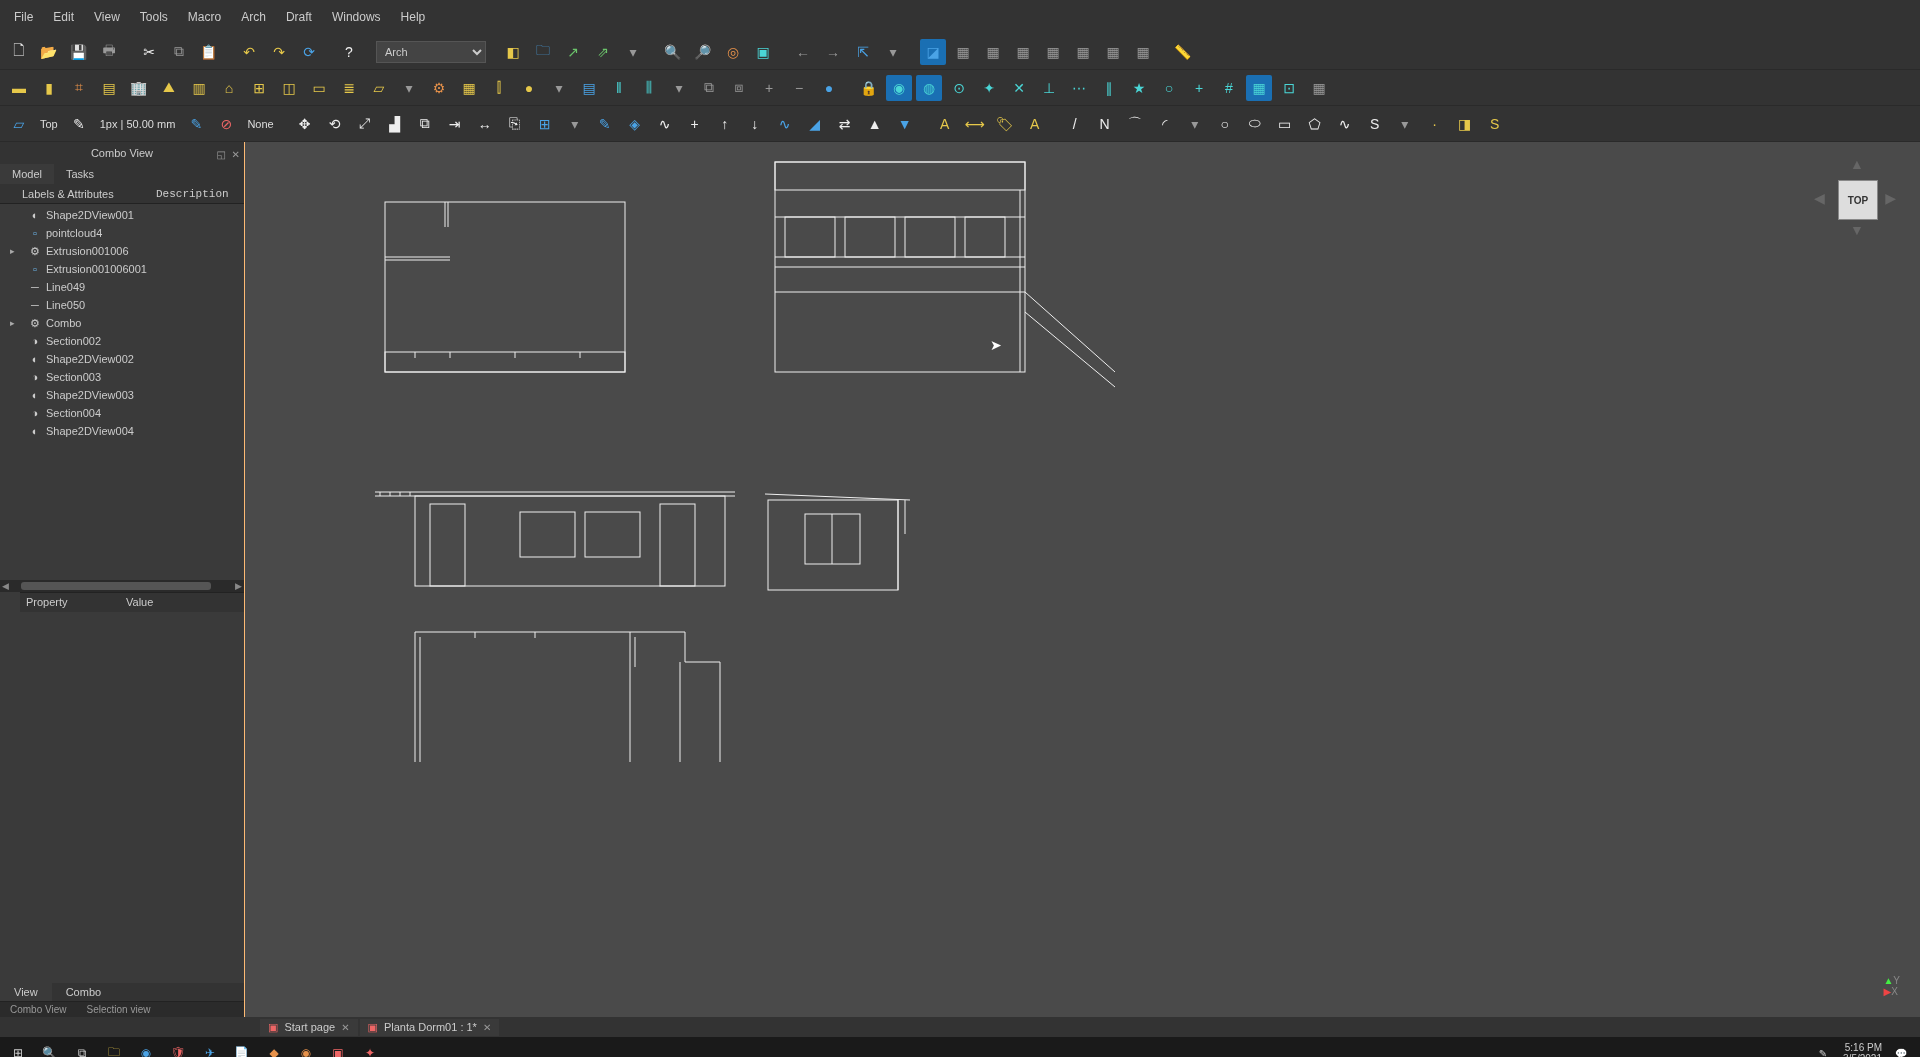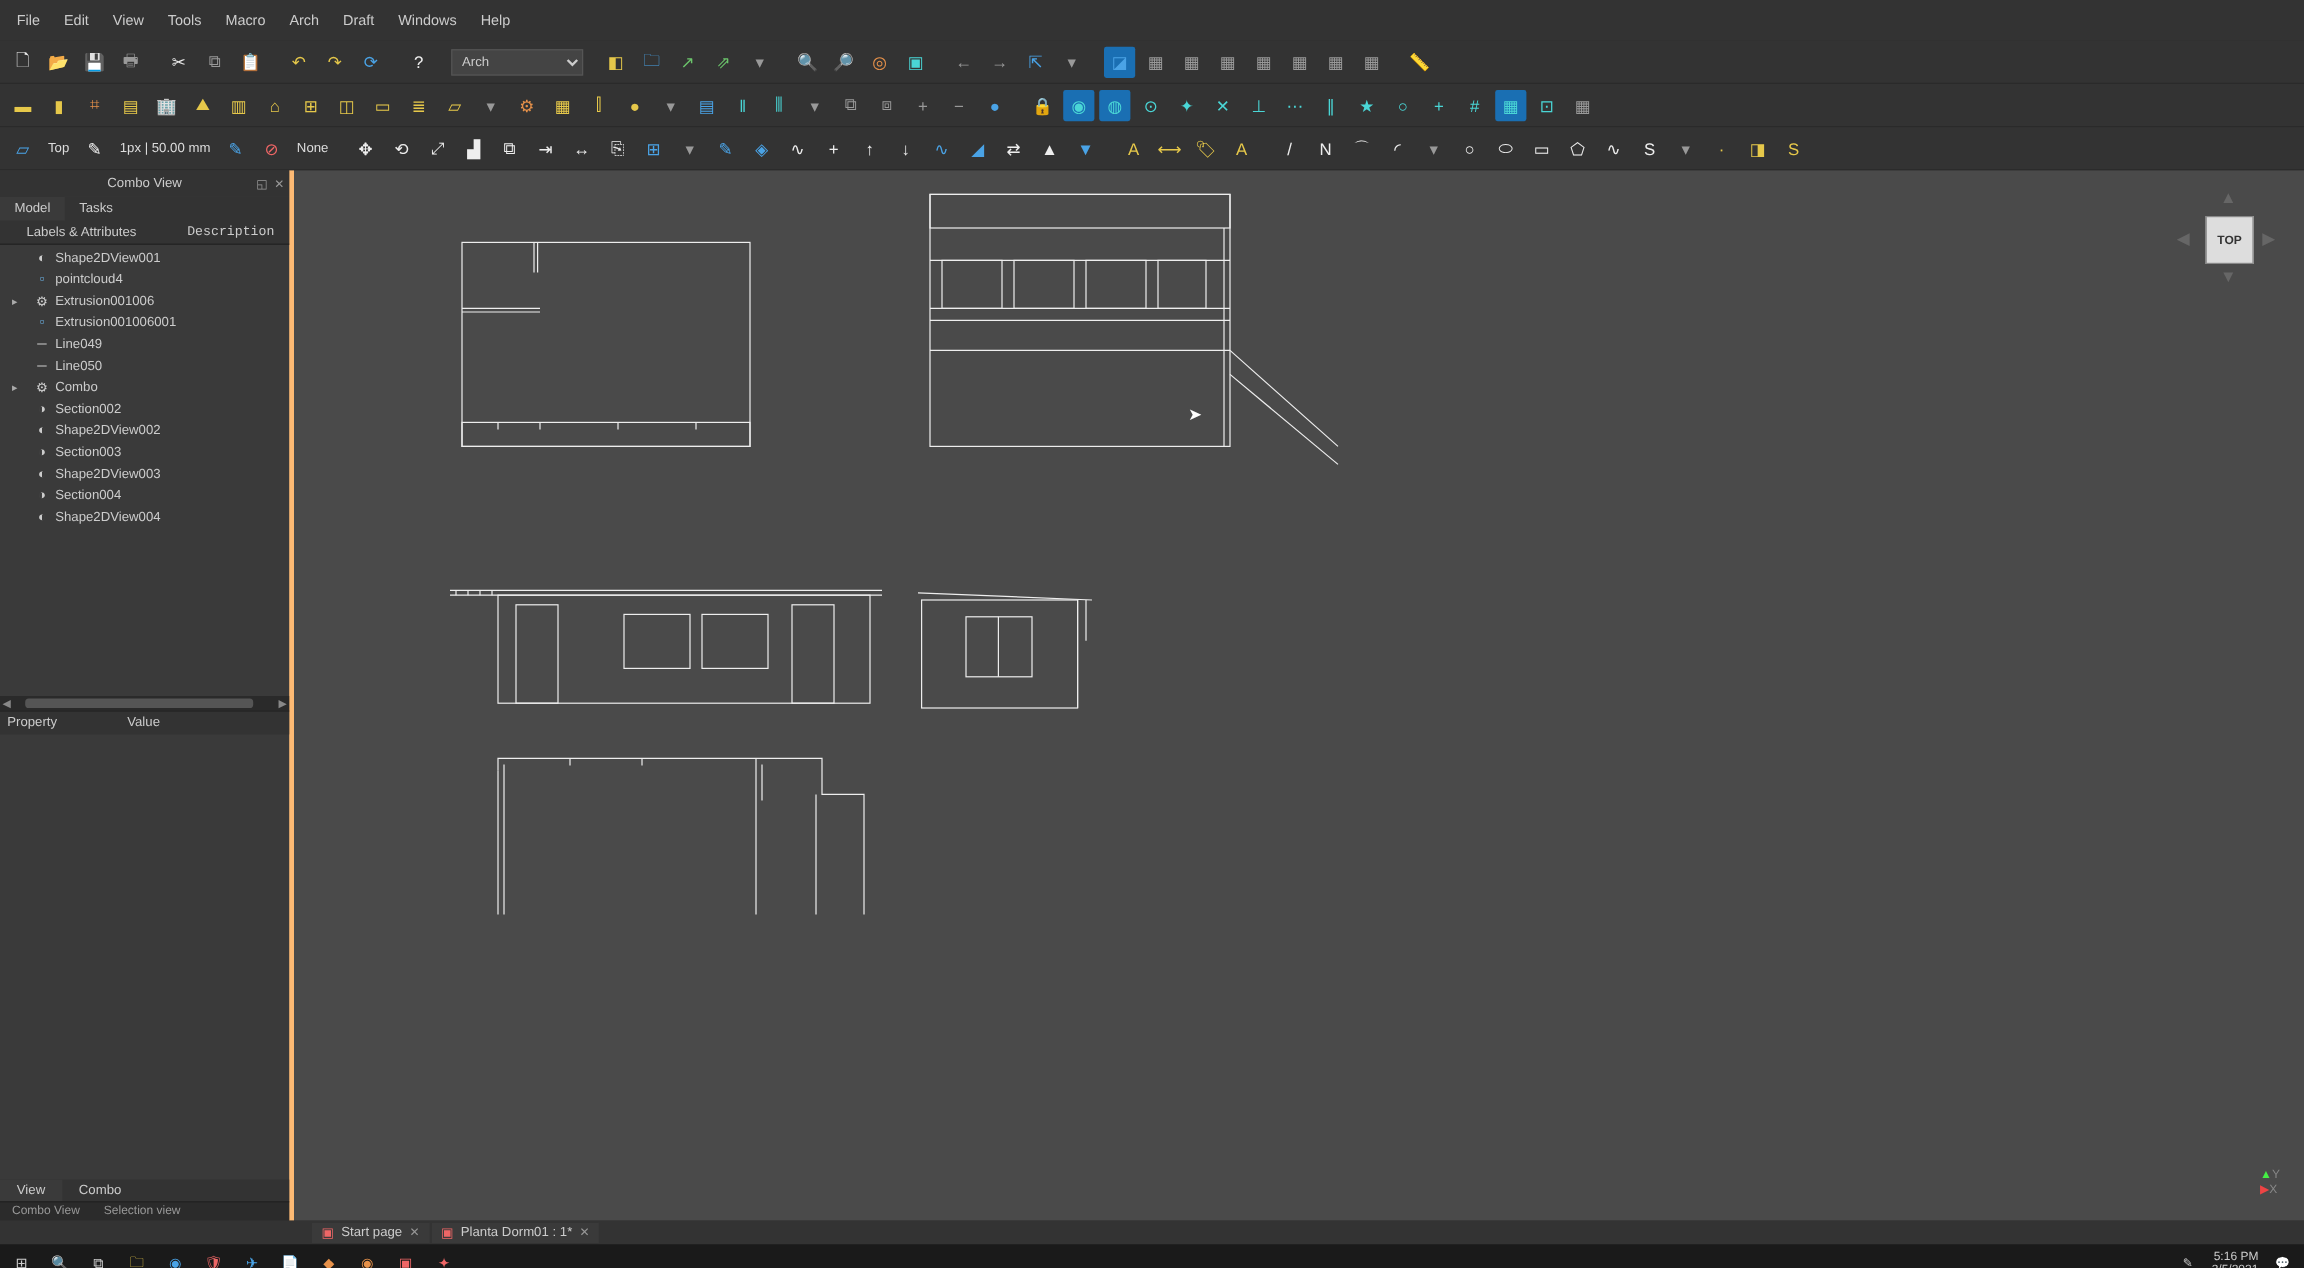--- a/index.html
+++ b/index.html
@@ -29,7 +29,7 @@
 
 
 .main { display: flex; height: calc(100% - 22px - 36px - 36px - 36px - 20px - 32px); }
-.sidebar { width: 245px; background: #3a3a3a; display: flex; flex-direction: column; border-right: 4px solid #fdba74; }
+.sidebar { width: 245px; background: #3a3a3a; display: flex; flex-direction: column; border-right: 1px solid #fdba74; }
 .panel-title { height: 22px; background: #333; font-size: 11px; text-align: center; line-height: 22px; position: relative; }
 .panel-title .close { position: absolute; right: 4px; top: 2px; font-size: 10px; color: #999; }
 .panel-title .pop { position: absolute; right: 18px; top: 2px; font-size: 10px; color: #999; }

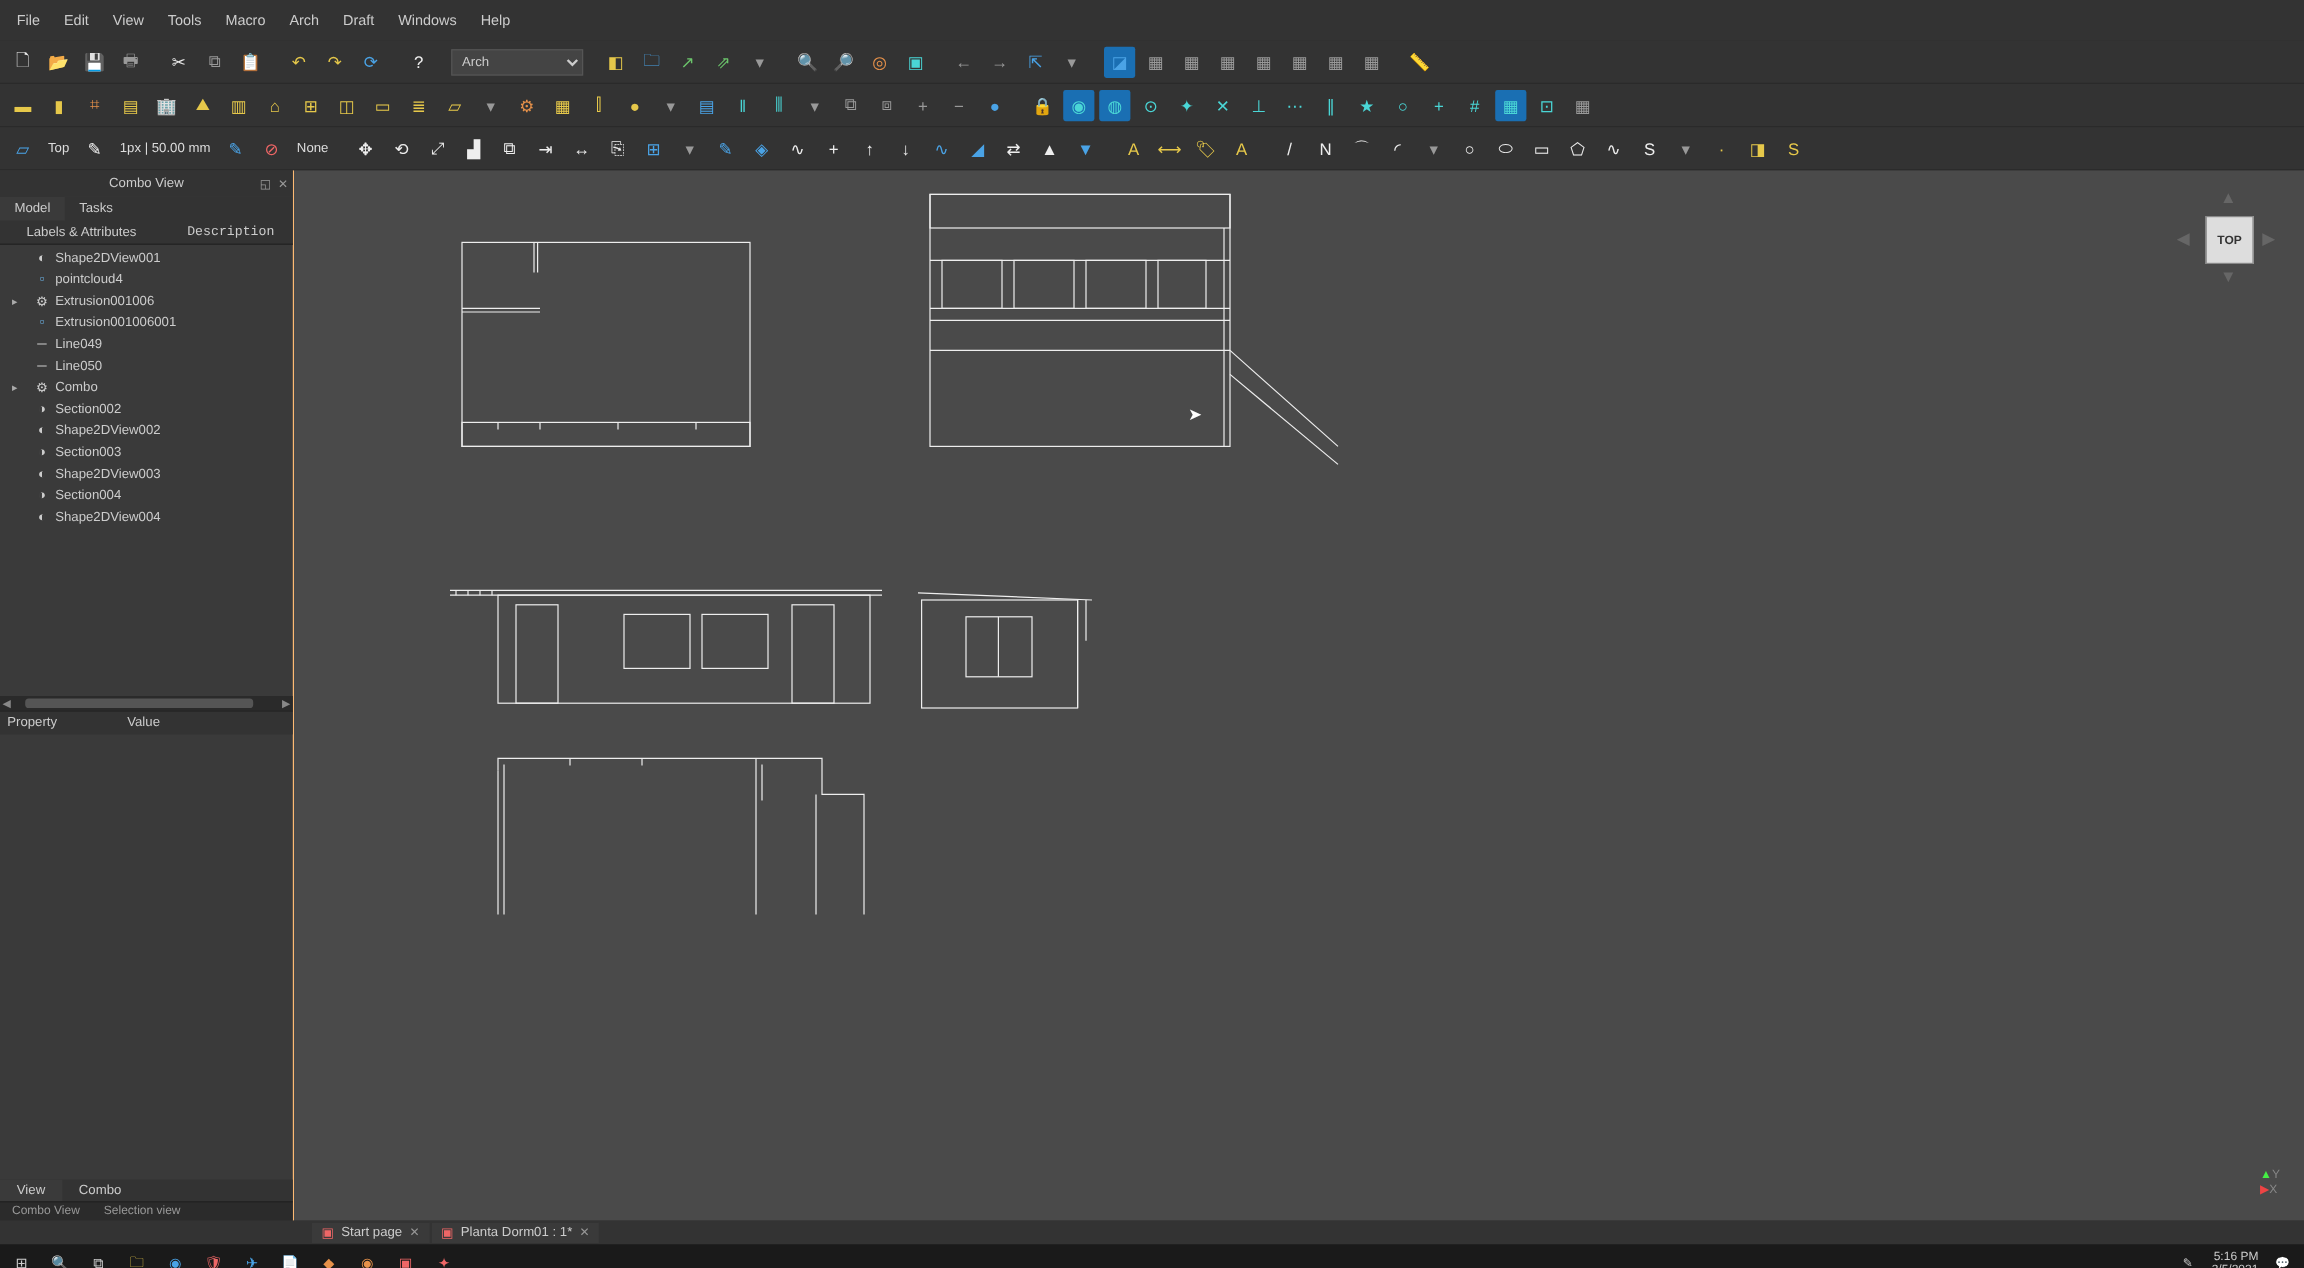--- a/index.html
+++ b/index.html
@@ -43,7 +43,7 @@
 .tree-item { display: flex; align-items: center; height: 18px; padding-left: 28px; gap: 4px; cursor: default; }
 .tree-item .arrow { position: absolute; left: 10px; color: #aaa; font-size: 9px; }
 .tree-item .ticon { width: 14px; height: 14px; font-size: 11px; display: inline-flex; align-items: center; justify-content: center; }
-.prop-header { display: flex; background: #333; font-size: 11px; height: 20px; align-items: center; border-top: 1px solid #222; }
+.prop-header { display: flex; background: #333; font-size: 11px; height: 20px; align-items: center; border-top: 1px solid #222; margin-left: 20px; }
 .prop-header .pc1 { width: 100px; padding-left: 6px; }
 .prop-header .pc2 { padding-left: 6px; }
 .prop-body { flex: 1; min-height: 200px; }

